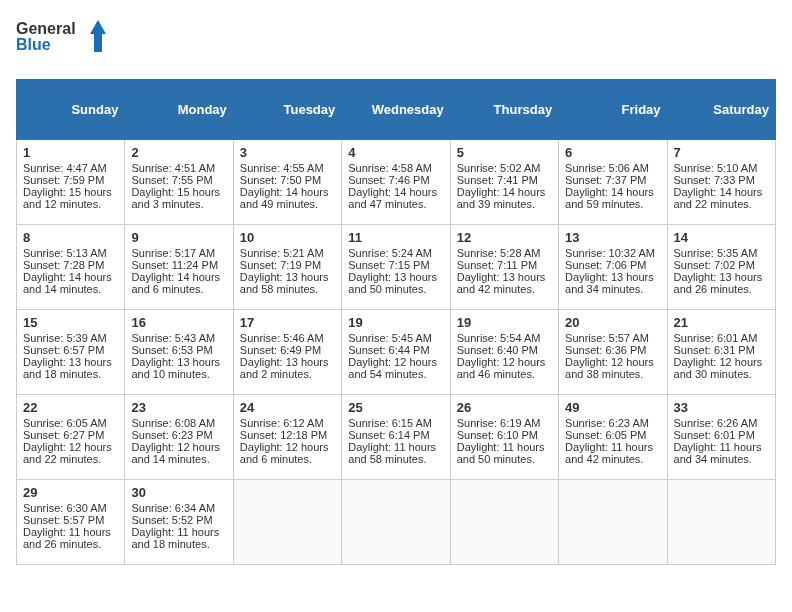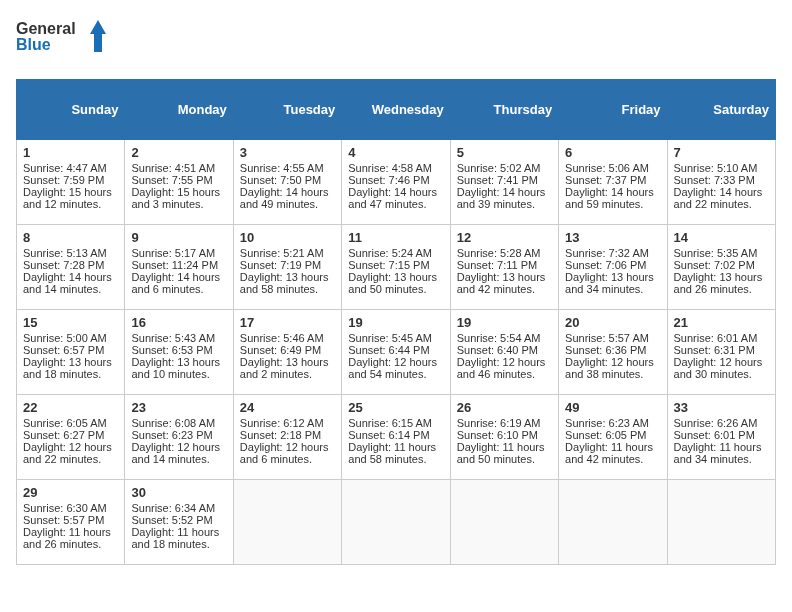--- a/index.html
+++ b/index.html
@@ -189,7 +189,7 @@
         </td>
         <td>
           <span class="day-num">13</span>
-          <div>Sunrise: 7:32 AM</div>
+          <div>Sunrise: 10:32 AM</div>
           <div>Sunset: 7:06 PM</div>
           <div>Daylight: 13 hours</div>
           <div>and 34 minutes.</div>

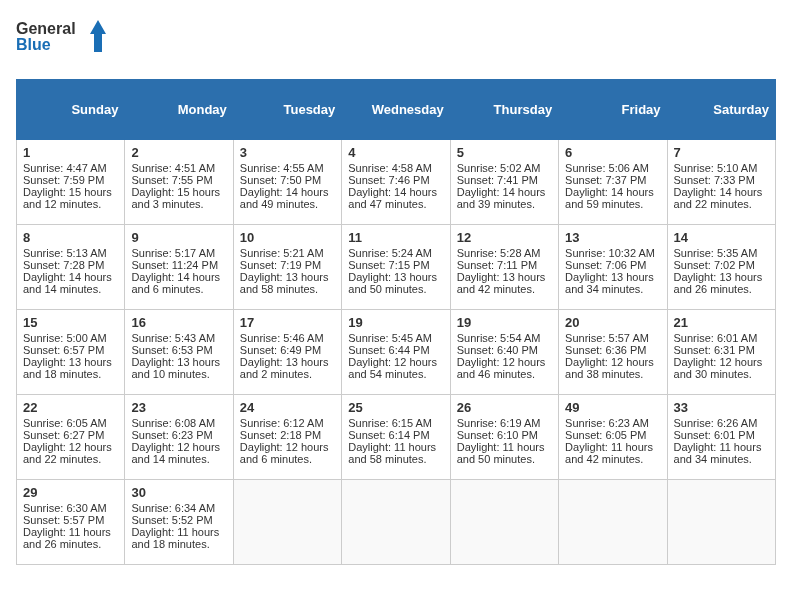--- a/index.html
+++ b/index.html
@@ -205,7 +205,7 @@
       <tr>
         <td>
           <span class="day-num">15</span>
-          <div>Sunrise: 5:00 AM</div>
+          <div>Sunrise: 5:39 AM</div>
           <div>Sunset: 6:57 PM</div>
           <div>Daylight: 13 hours</div>
           <div>and 18 minutes.</div>

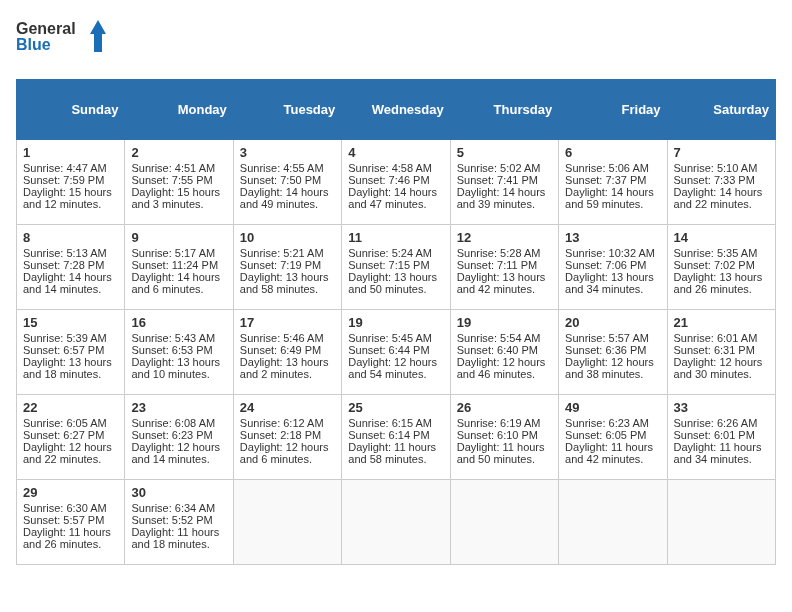--- a/index.html
+++ b/index.html
@@ -271,7 +271,7 @@
         <td>
           <span class="day-num">24</span>
           <div>Sunrise: 6:12 AM</div>
-          <div>Sunset: 2:18 PM</div>
+          <div>Sunset: 12:18 PM</div>
           <div>Daylight: 12 hours</div>
           <div>and 6 minutes.</div>
         </td>

